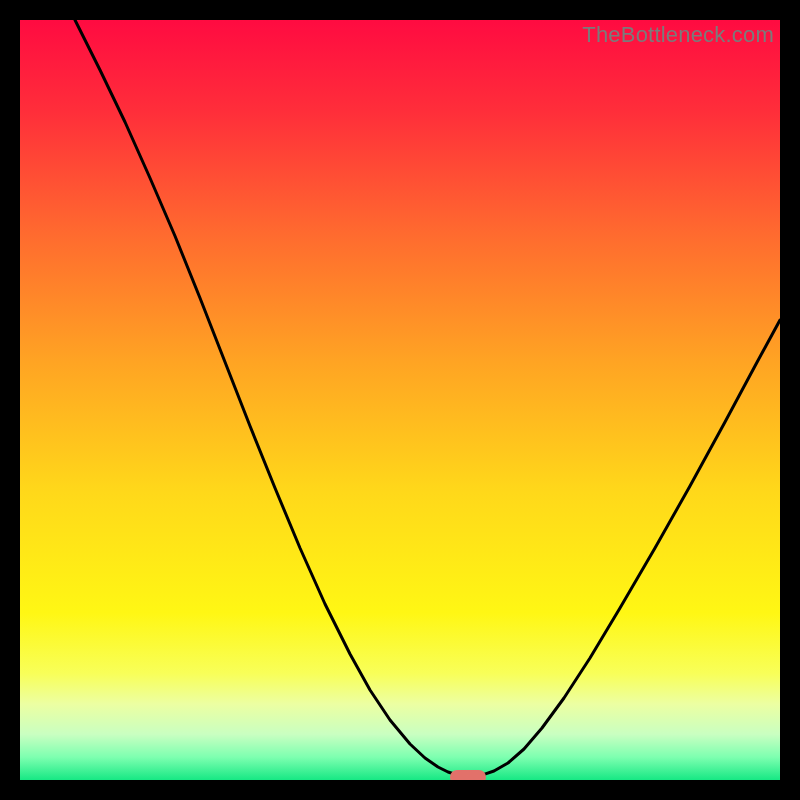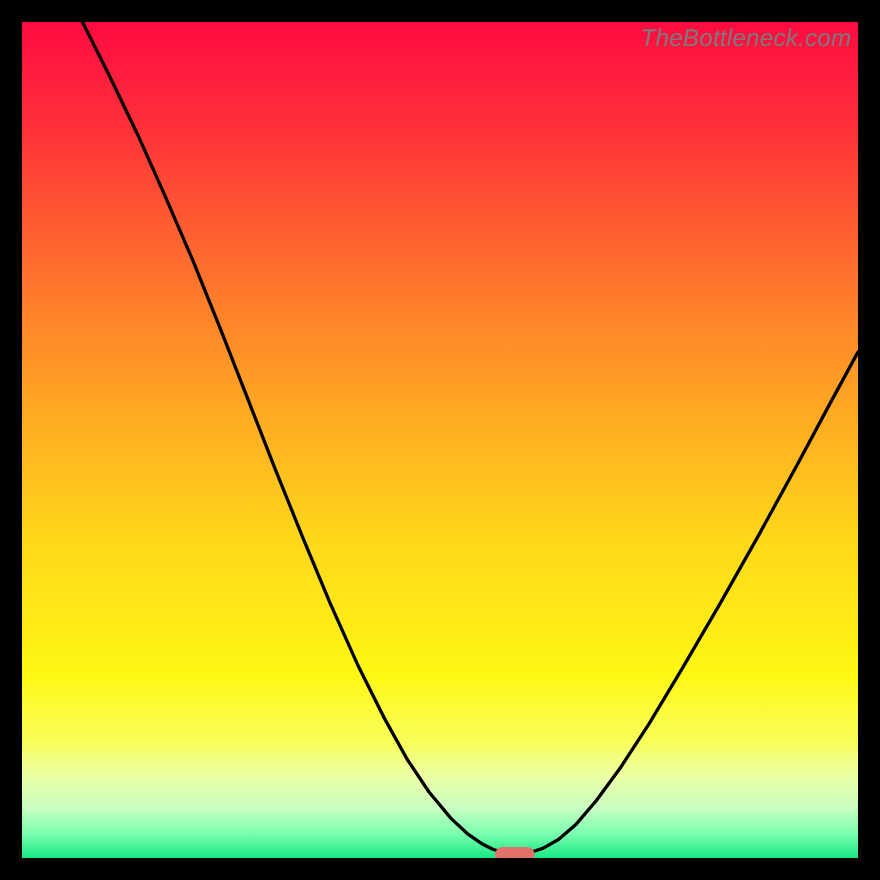--- a/index.html
+++ b/index.html
@@ -18,7 +18,6 @@
     width: 760px;
     height: 579px;
     background: #000;
-    font-style: italic;
   }
   .plot-area {
     position: absolute;

